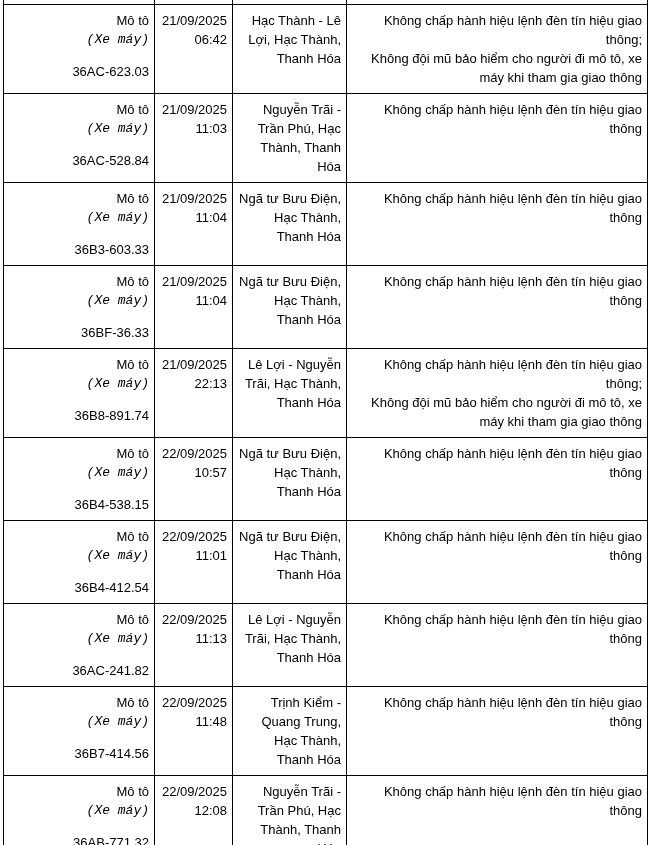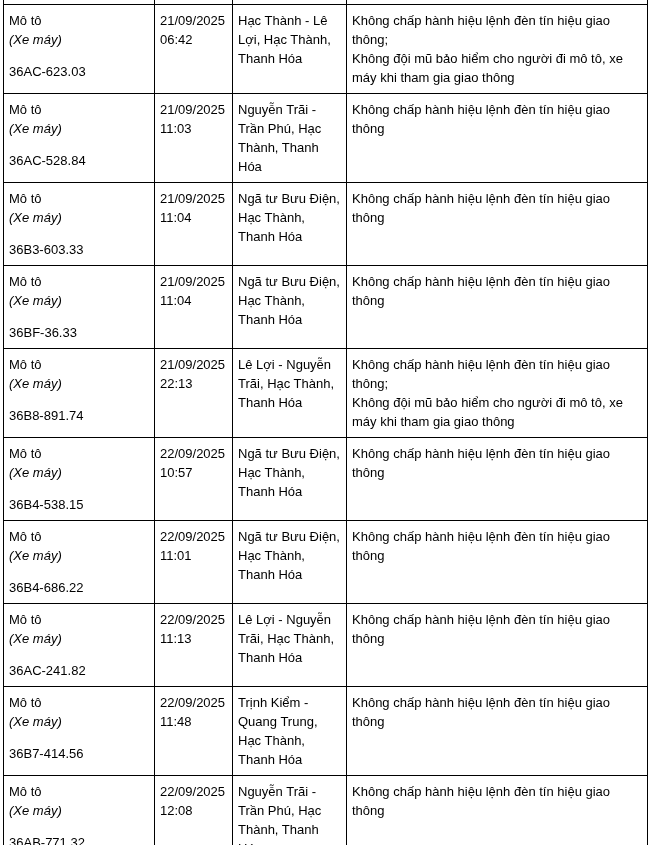--- a/index.html
+++ b/index.html
@@ -23,7 +23,7 @@
   table.viol-table td {
     border: 1px solid #000000;
     vertical-align: top;
-    text-align: left;
+    text-align: right;
     padding: 6px 5px;
     font-size: 13px;
     line-height: 19px;

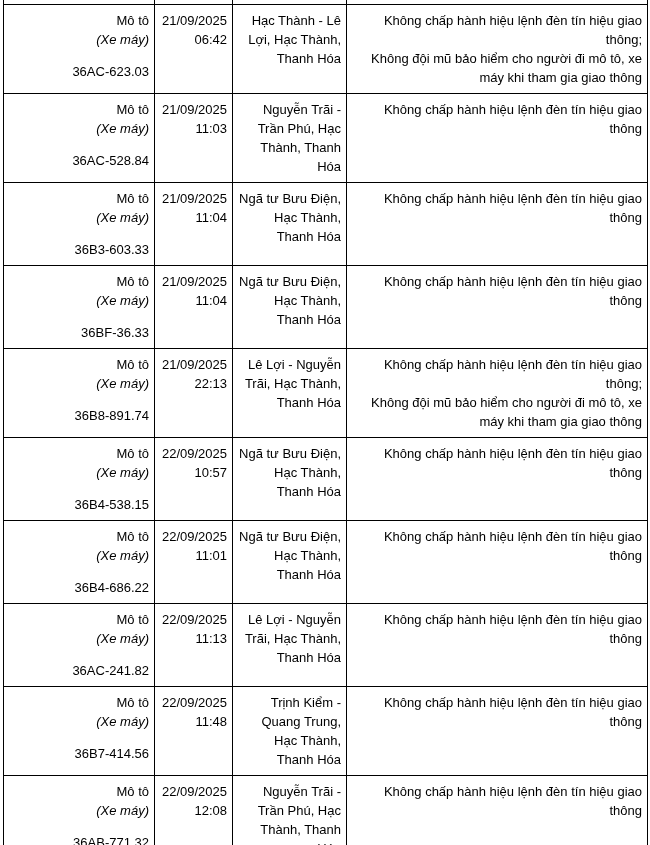--- a/index.html
+++ b/index.html
@@ -38,7 +38,7 @@
   .col-datetime { width: 78px;  }
   .col-location { width: 114px; }
   .col-violation{ width: 301px; }
-  .vehicle-subtype { font-style: italic; }
+  .vehicle-subtype { font-style: italic; font-family: Liberation Mono, monospace; }
   .license-plate   { margin-top: 13px; }
 </style>
 </head>

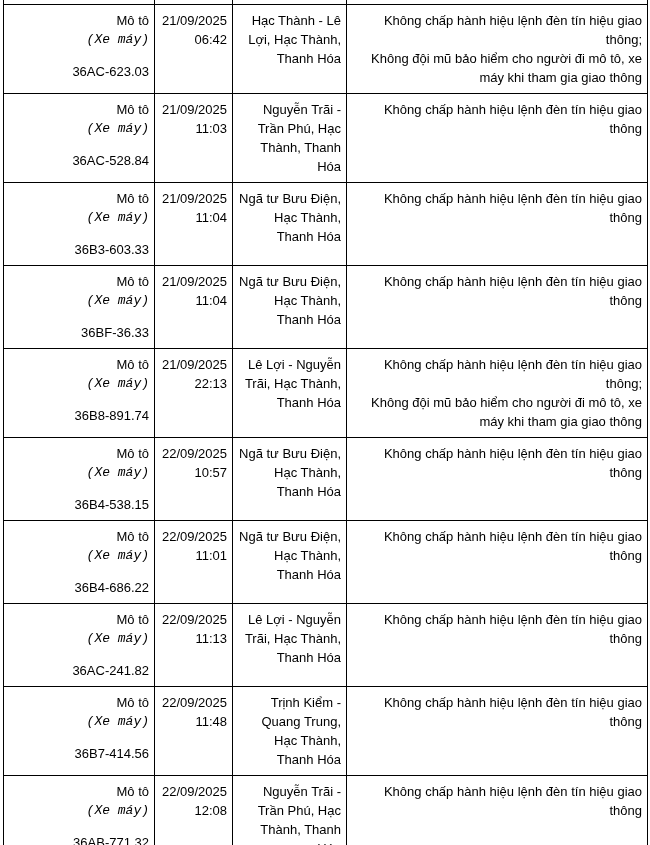--- a/index.html
+++ b/index.html
@@ -161,7 +161,7 @@
     <td>
       <div>Mô tô</div>
       <div class="vehicle-subtype">(Xe máy)</div>
-      <div class="license-plate">36B4-686.22</div>
+      <div class="license-plate">36B4-412.54</div>
     </td>
     <td>
       <div>22/09/2025</div>

